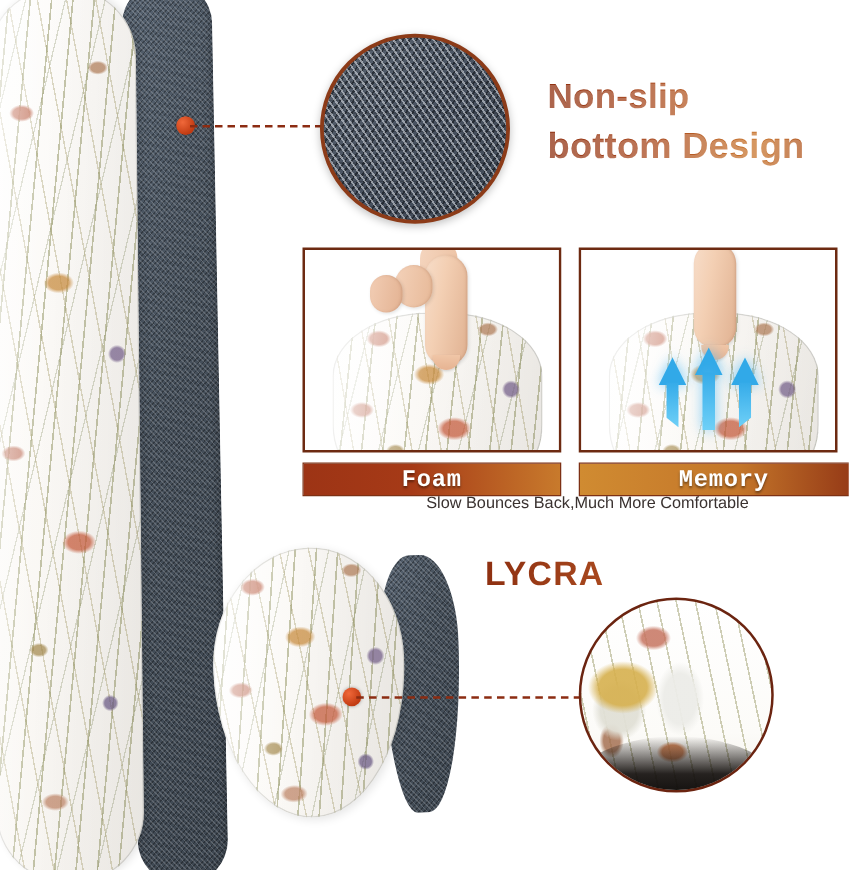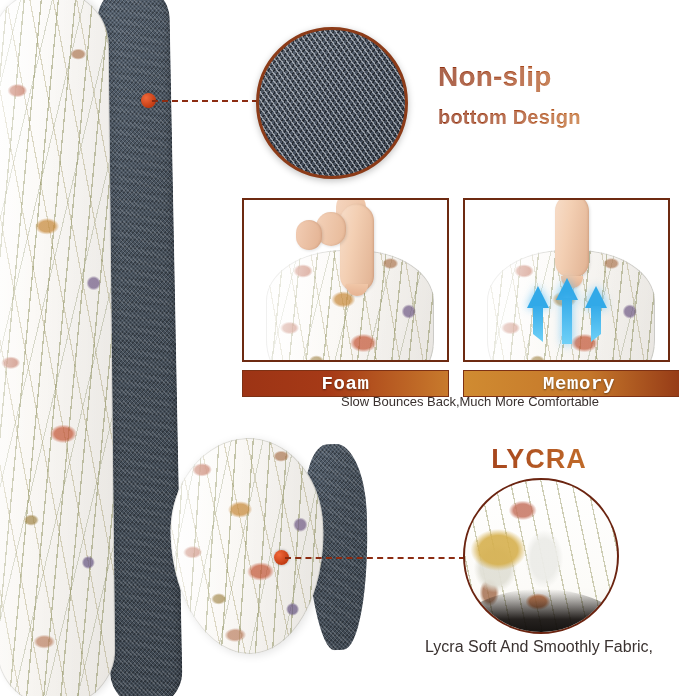--- a/index.html
+++ b/index.html
@@ -122,7 +122,7 @@
     -webkit-text-fill-color:transparent;color:transparent;
     text-shadow:0 1px 0 rgba(255,255,255,.25);
   }
-  #headline .l2{font-size:20px;}
+  #headline .l2{font-size:29px;}
 
   
   .panel{

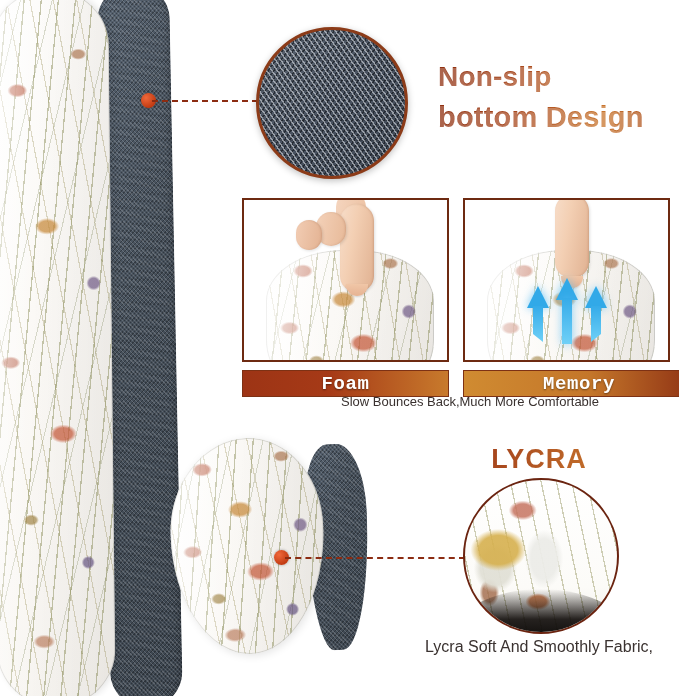--- a/index.html
+++ b/index.html
@@ -205,7 +205,7 @@
 
   
   #lycra-title{
-    left:402px;top:444px;width:274px;text-align:center;
+    left:388px;top:444px;width:274px;text-align:left;
     font-size:27px;font-weight:bold;letter-spacing:1px;
     background:linear-gradient(100deg,#8d2f10 0%,#a8481e 35%,#c4702b 72%,#9b3b15 100%);
     -webkit-background-clip:text;background-clip:text;

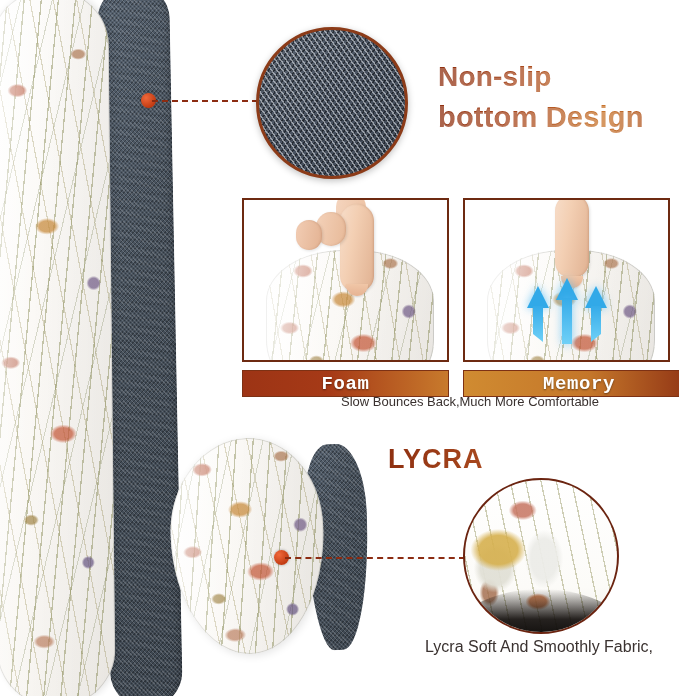--- a/index.html
+++ b/index.html
@@ -324,7 +324,6 @@
   </div>
 
   <div class="abs caption noselect" id="cap-lycra">
-    <div>Lycra Soft And Smoothly Fabric,</div>
   </div>
 
 </div>

